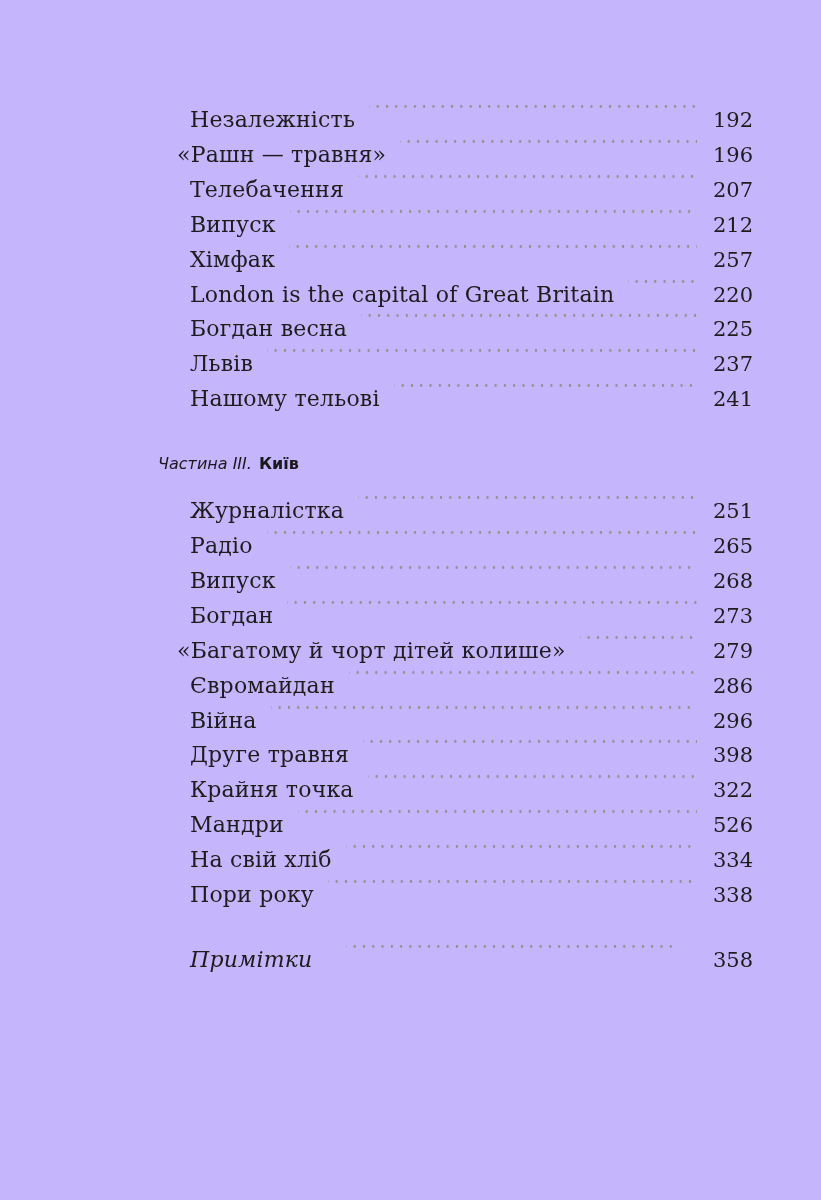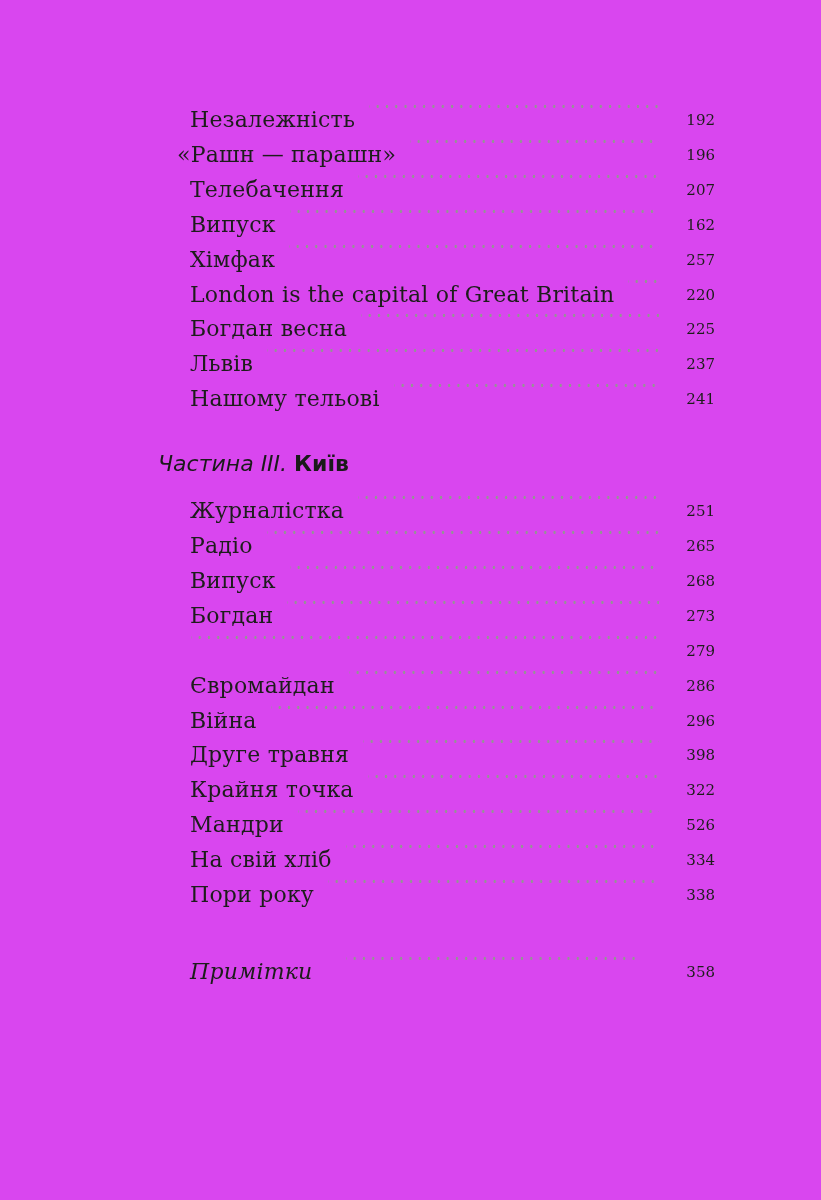--- a/index.html
+++ b/index.html
@@ -14,9 +14,9 @@
     position: relative;
     width: 821px;
     height: 1200px;
-    background: #d946ef;
+    background: #c4b5fd;
     box-sizing: border-box;
-    padding: 103px 106px 0 158px;
+    padding: 103px 68px 0 158px;
     overflow: hidden;
   }
   .toc-row {

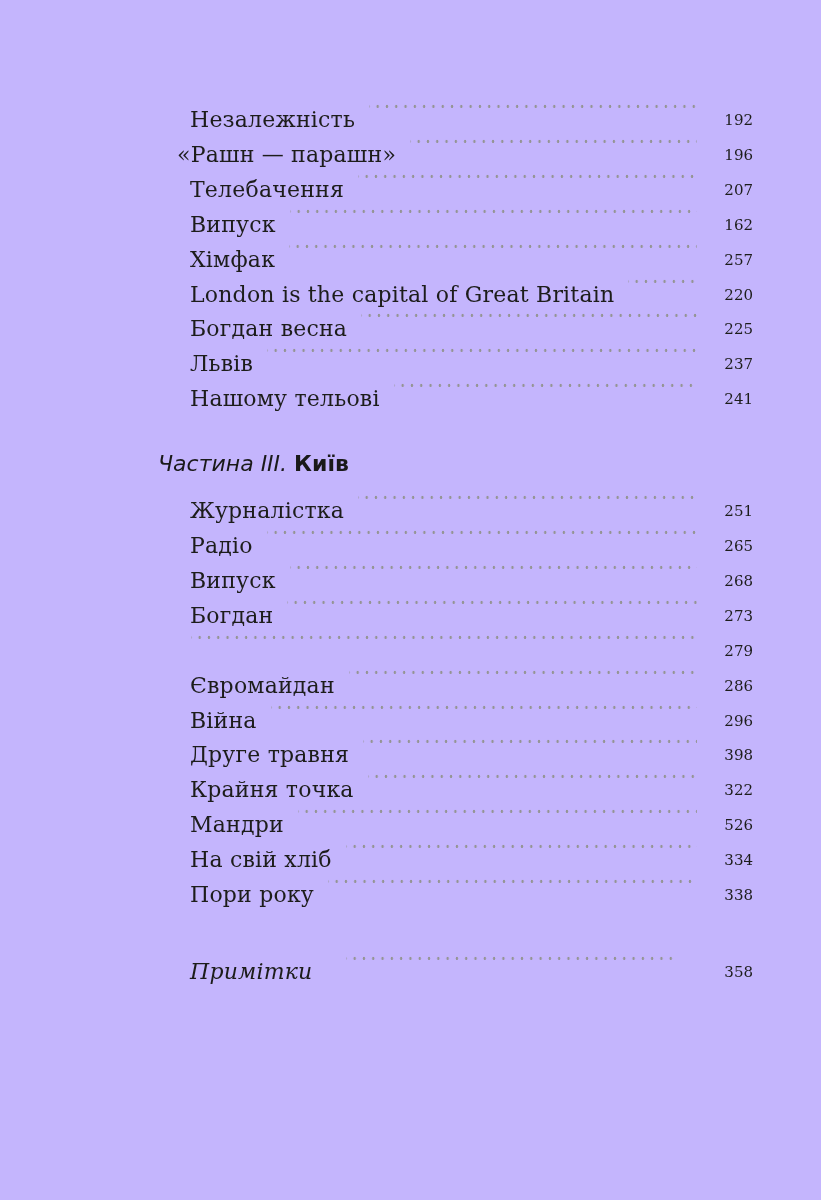--- a/index.html
+++ b/index.html
@@ -49,7 +49,7 @@
   .toc-page {
     min-width: 56px;
     text-align: right;
-    font-size: 15px;
+    font-size: 21px;
     color: #1d1d1b;
   }
   .part-header {

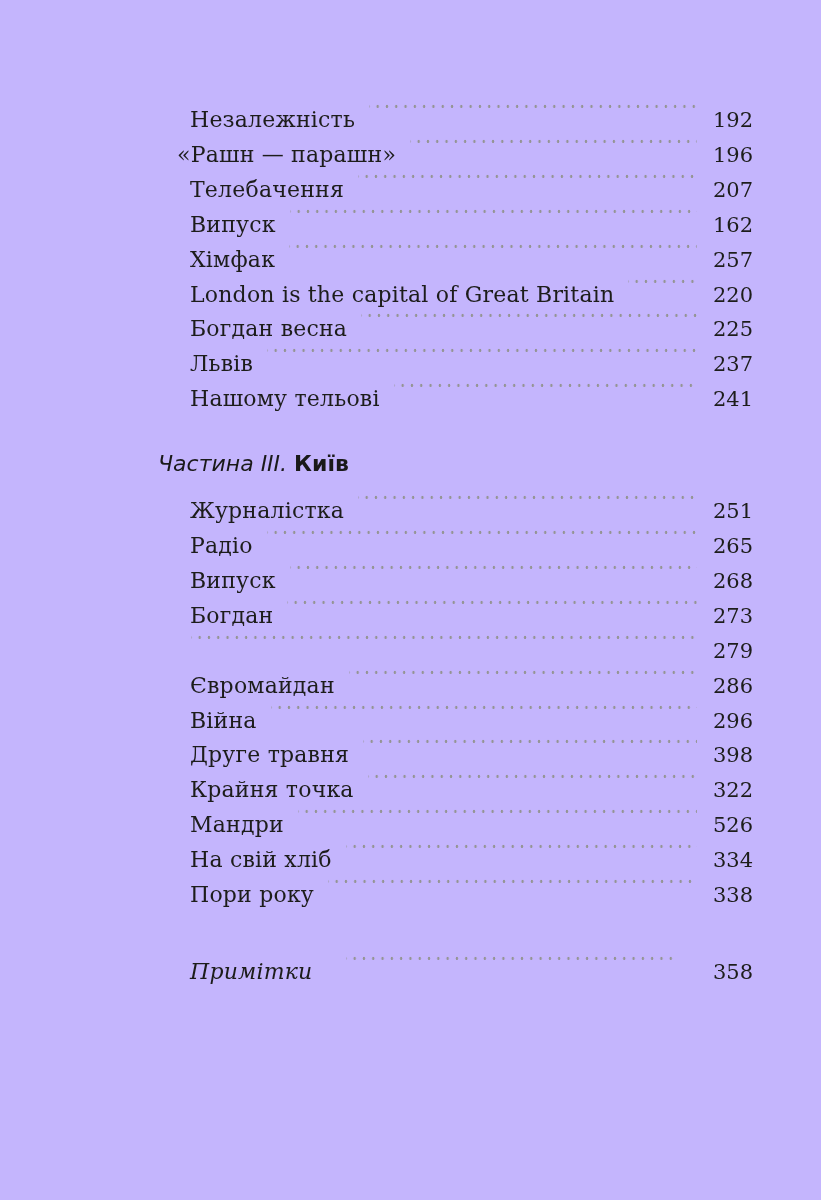--- a/index.html
+++ b/index.html
@@ -83,7 +83,7 @@
     <span class="toc-page">192</span>
   </div>
   <div class="toc-row hanging">
-    <span class="toc-title">«Рашн — парашн»</span>
+    <span class="toc-title">«Рашн — травня»</span>
     <span class="leader"></span>
     <span class="toc-page">196</span>
   </div>

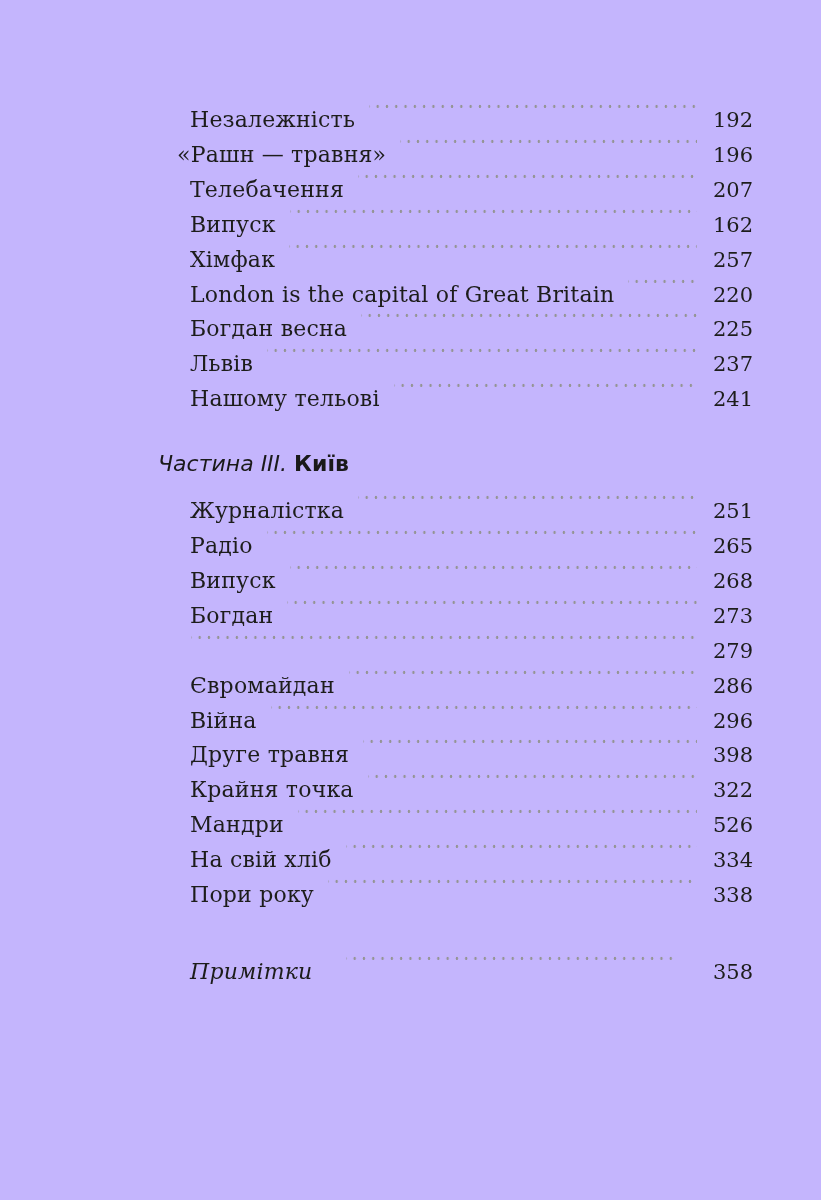--- a/index.html
+++ b/index.html
@@ -95,7 +95,7 @@
   <div class="toc-row">
     <span class="toc-title">Випуск</span>
     <span class="leader"></span>
-    <span class="toc-page">162</span>
+    <span class="toc-page">212</span>
   </div>
   <div class="toc-row">
     <span class="toc-title">Хімфак</span>

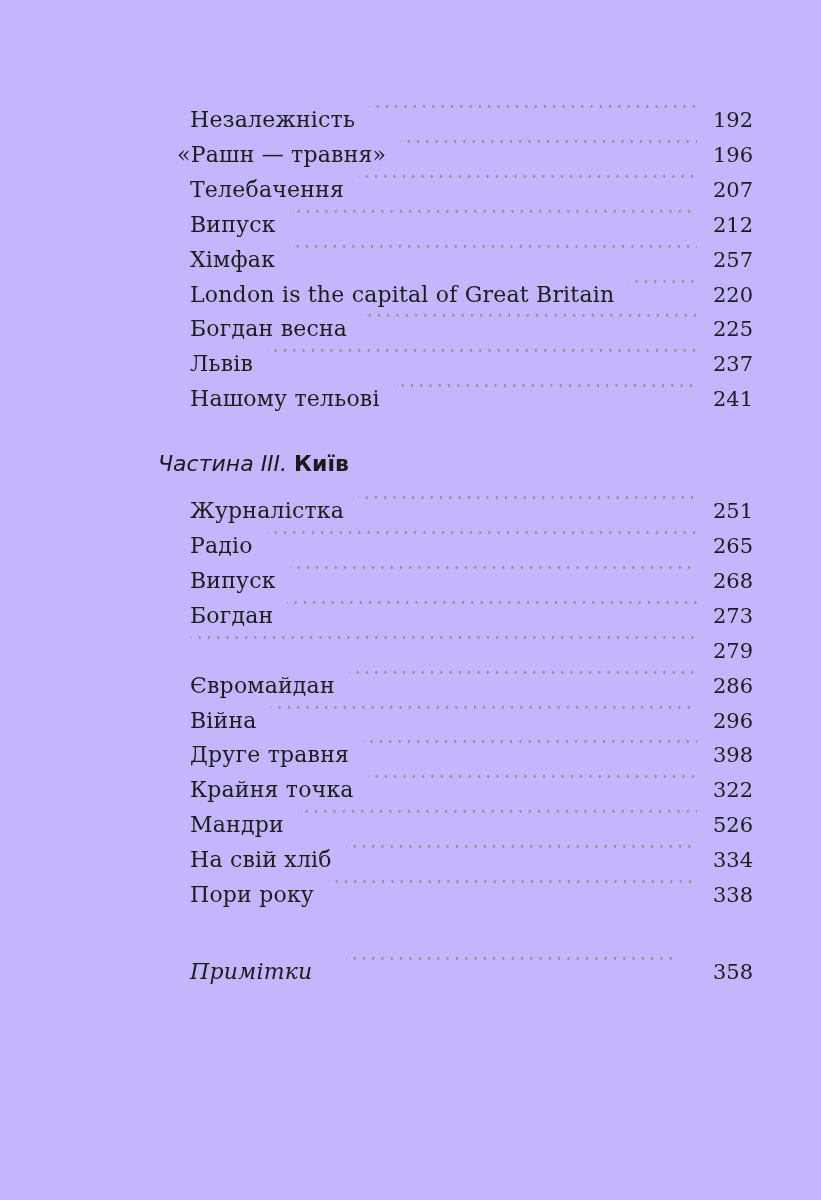--- a/index.html
+++ b/index.html
@@ -56,7 +56,7 @@
     margin: 30px 0 12px 0;
     line-height: 34.9px;
     font-family: "DejaVu Sans", sans-serif;
-    font-size: 22px;
+    font-size: 16px;
     color: #1a1a1a;
   }
   .part-label {

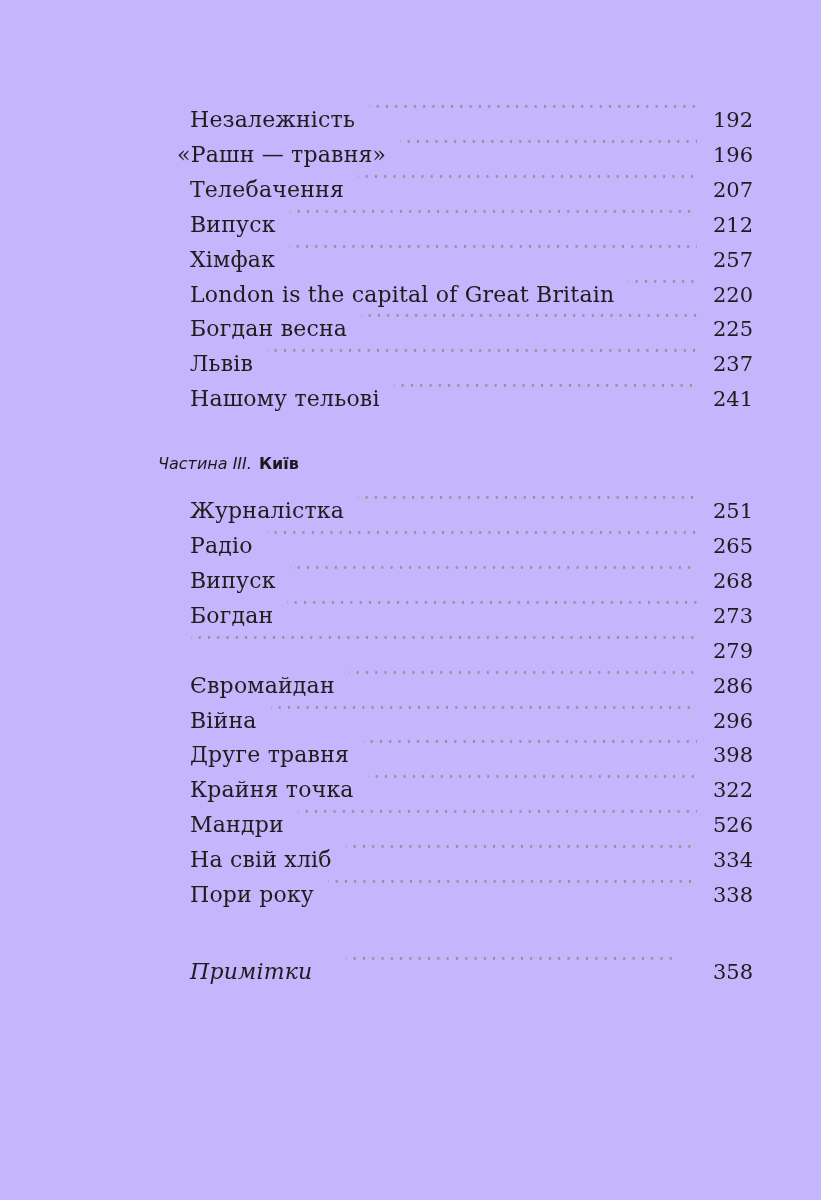--- a/index.html
+++ b/index.html
@@ -148,6 +148,7 @@
     <span class="toc-page">273</span>
   </div>
   <div class="toc-row hanging">
+    <span class="toc-title">«Багатому й чорт дітей колише»</span>
     <span class="leader"></span>
     <span class="toc-page">279</span>
   </div>

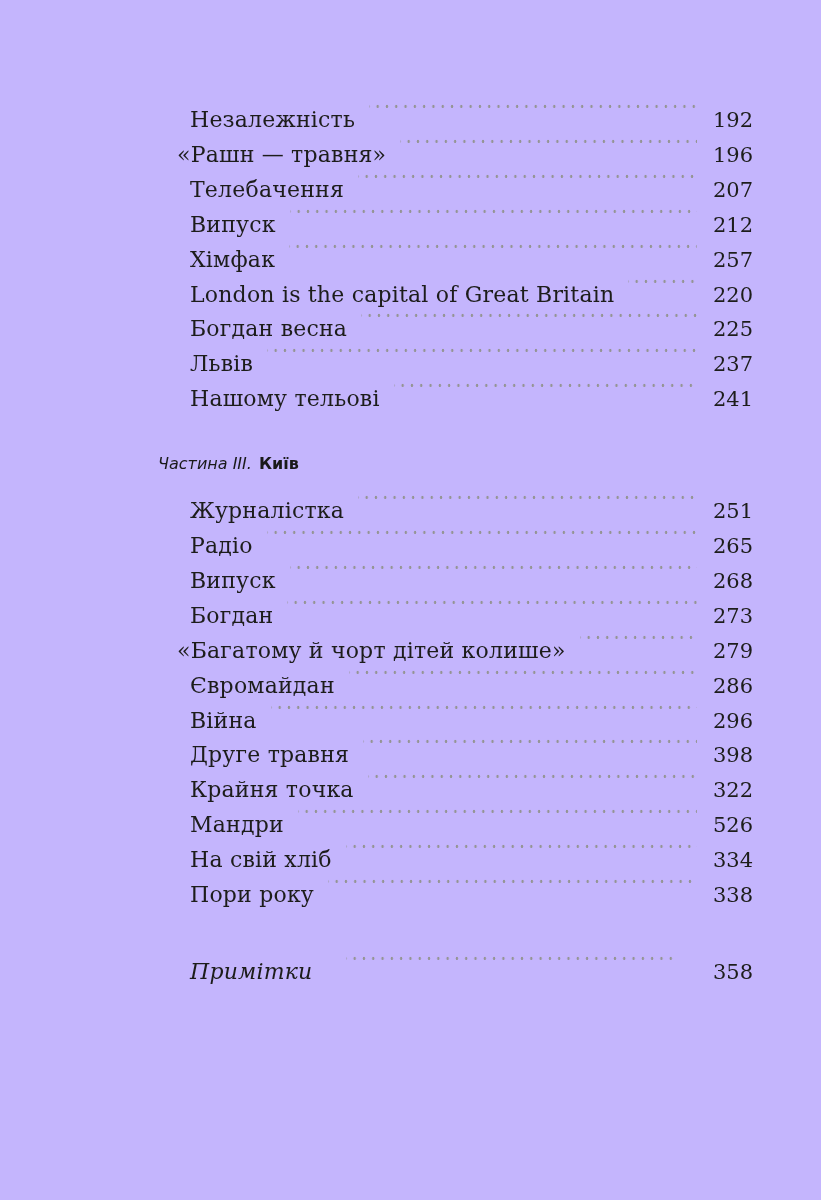--- a/index.html
+++ b/index.html
@@ -68,7 +68,7 @@
     font-weight: 700;
   }
   .backmatter {
-    margin-top: 42px;
+    margin-top: 30px;
     gap: 20px;
   }
 </style>

